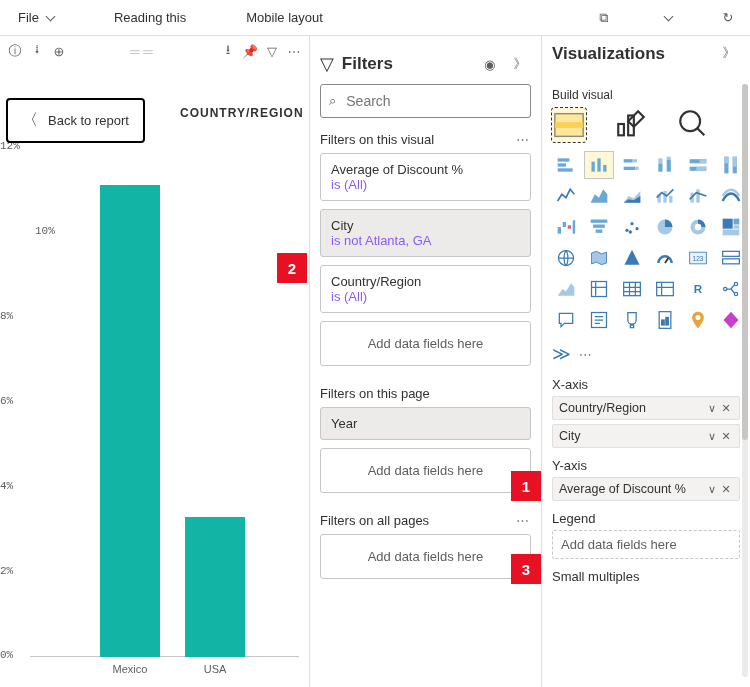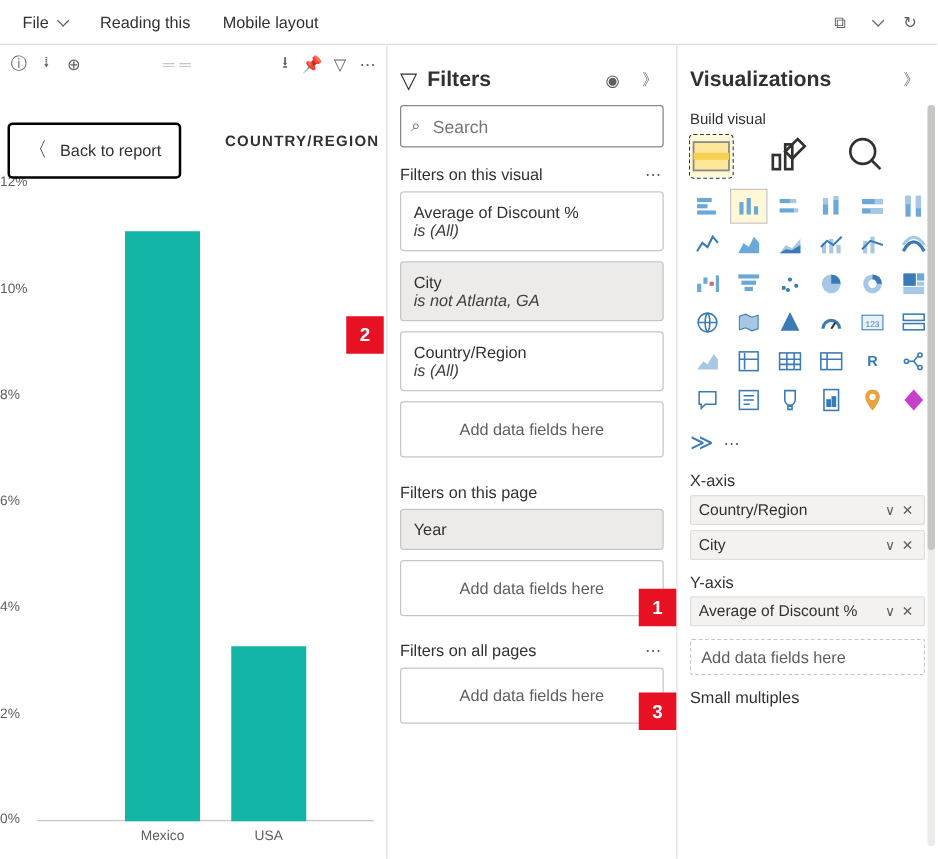--- a/index.html
+++ b/index.html
@@ -22,6 +22,7 @@
     align-items: center;
     padding: 11px 8px;
     border-bottom: 1px solid #e1dfdd;
+    gap: 34px;
   }
   .menubar .menu-item {
     padding: 6px 10px;

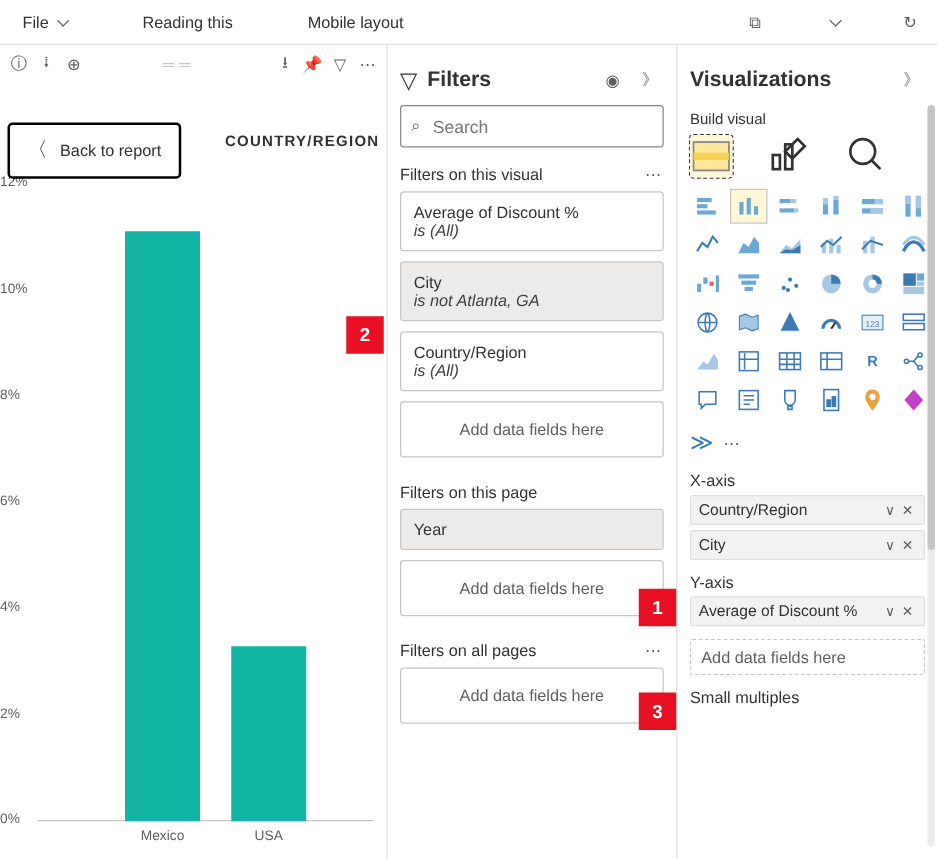--- a/index.html
+++ b/index.html
@@ -168,7 +168,7 @@
     position:relative;
     overflow:hidden;
   }
-  .viz-header { display:flex; align-items:center; height:40px;}
+  .viz-header { display:flex; height:40px;}
   .viz-header h3 { margin:0; font-size:17px; font-weight:600; flex:1;}
   .viz-sub { font-size:12px; margin:4px 0 6px 0;}
   .mode-row { display:flex; gap:28px; align-items:center; margin-bottom:10px;}

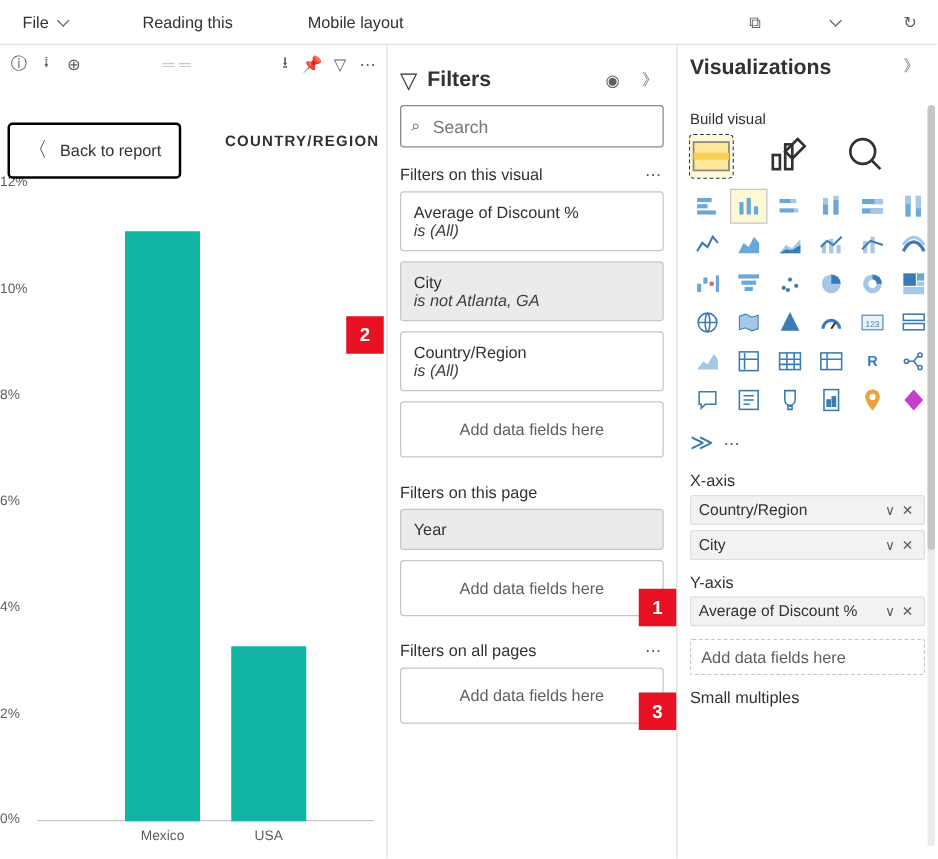--- a/index.html
+++ b/index.html
@@ -96,6 +96,7 @@
     position:absolute;
     font-size:11px;
     color:#605e5c;
+    font-family:Liberation Mono, monospace;
   }
   .bar {
     position:absolute;

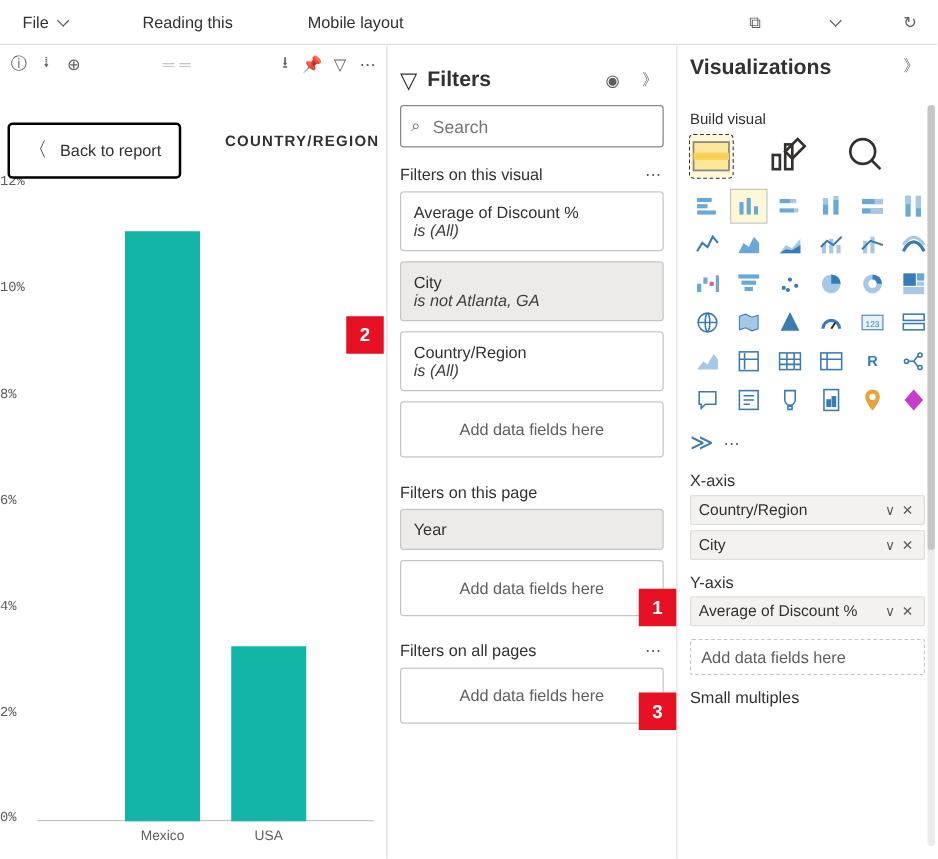--- a/index.html
+++ b/index.html
@@ -151,7 +151,7 @@
   }
   .filter-card.shaded { background:#edebe9; }
   .filter-card .fname { font-size:13px; color:#323130; }
-  .filter-card .fcond { font-size:13px; color:#404040;font-style:italic; }
+  .filter-card .fcond { font-size:13px; color:#8b5cf6; }
   .filter-dropzone {
     border:1px solid #c8c6c4;
     border-radius:3px;

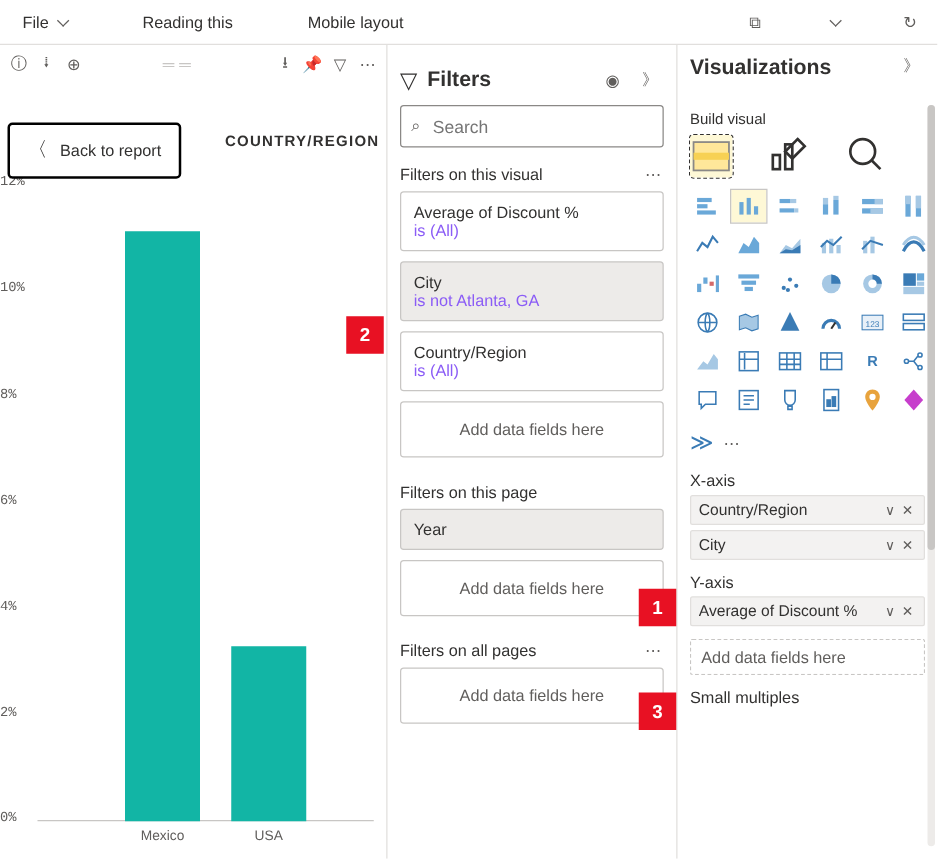--- a/index.html
+++ b/index.html
@@ -291,7 +291,7 @@
       <span class="axis-label" style="left:0; bottom:185px;">4%</span>
       <span class="axis-label" style="left:0; bottom:270px;">6%</span>
       <span class="axis-label" style="left:0; bottom:355px;">8%</span>
-      <span class="axis-label" style="left:0; bottom:440px;">10%</span>
+      <span class="axis-label" style="left:0; bottom:440px;padding-left:35px;">10%</span>
       <span class="axis-label" style="left:0; bottom:525px;">12%</span>
 
       <div class="baseline"></div>

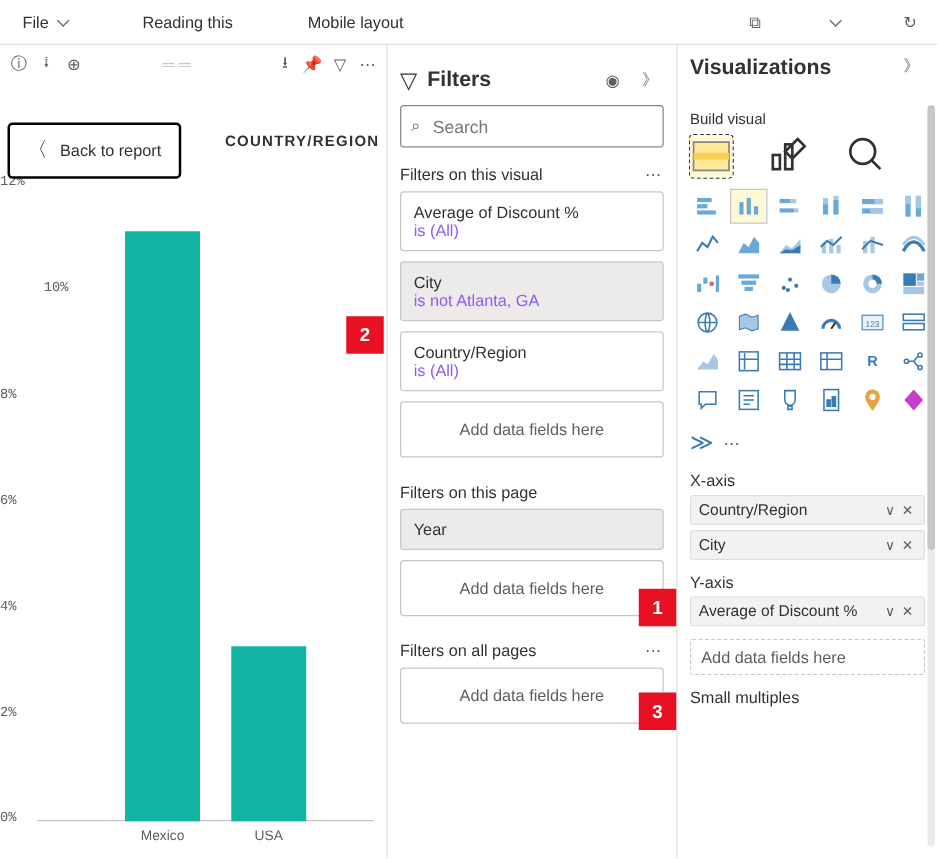--- a/index.html
+++ b/index.html
@@ -648,6 +648,7 @@
     </div>
 
     <div class="field-section">
+      <div class="field-label">Legend</div>
       <div class="field-drop">Add data fields here</div>
     </div>
 

